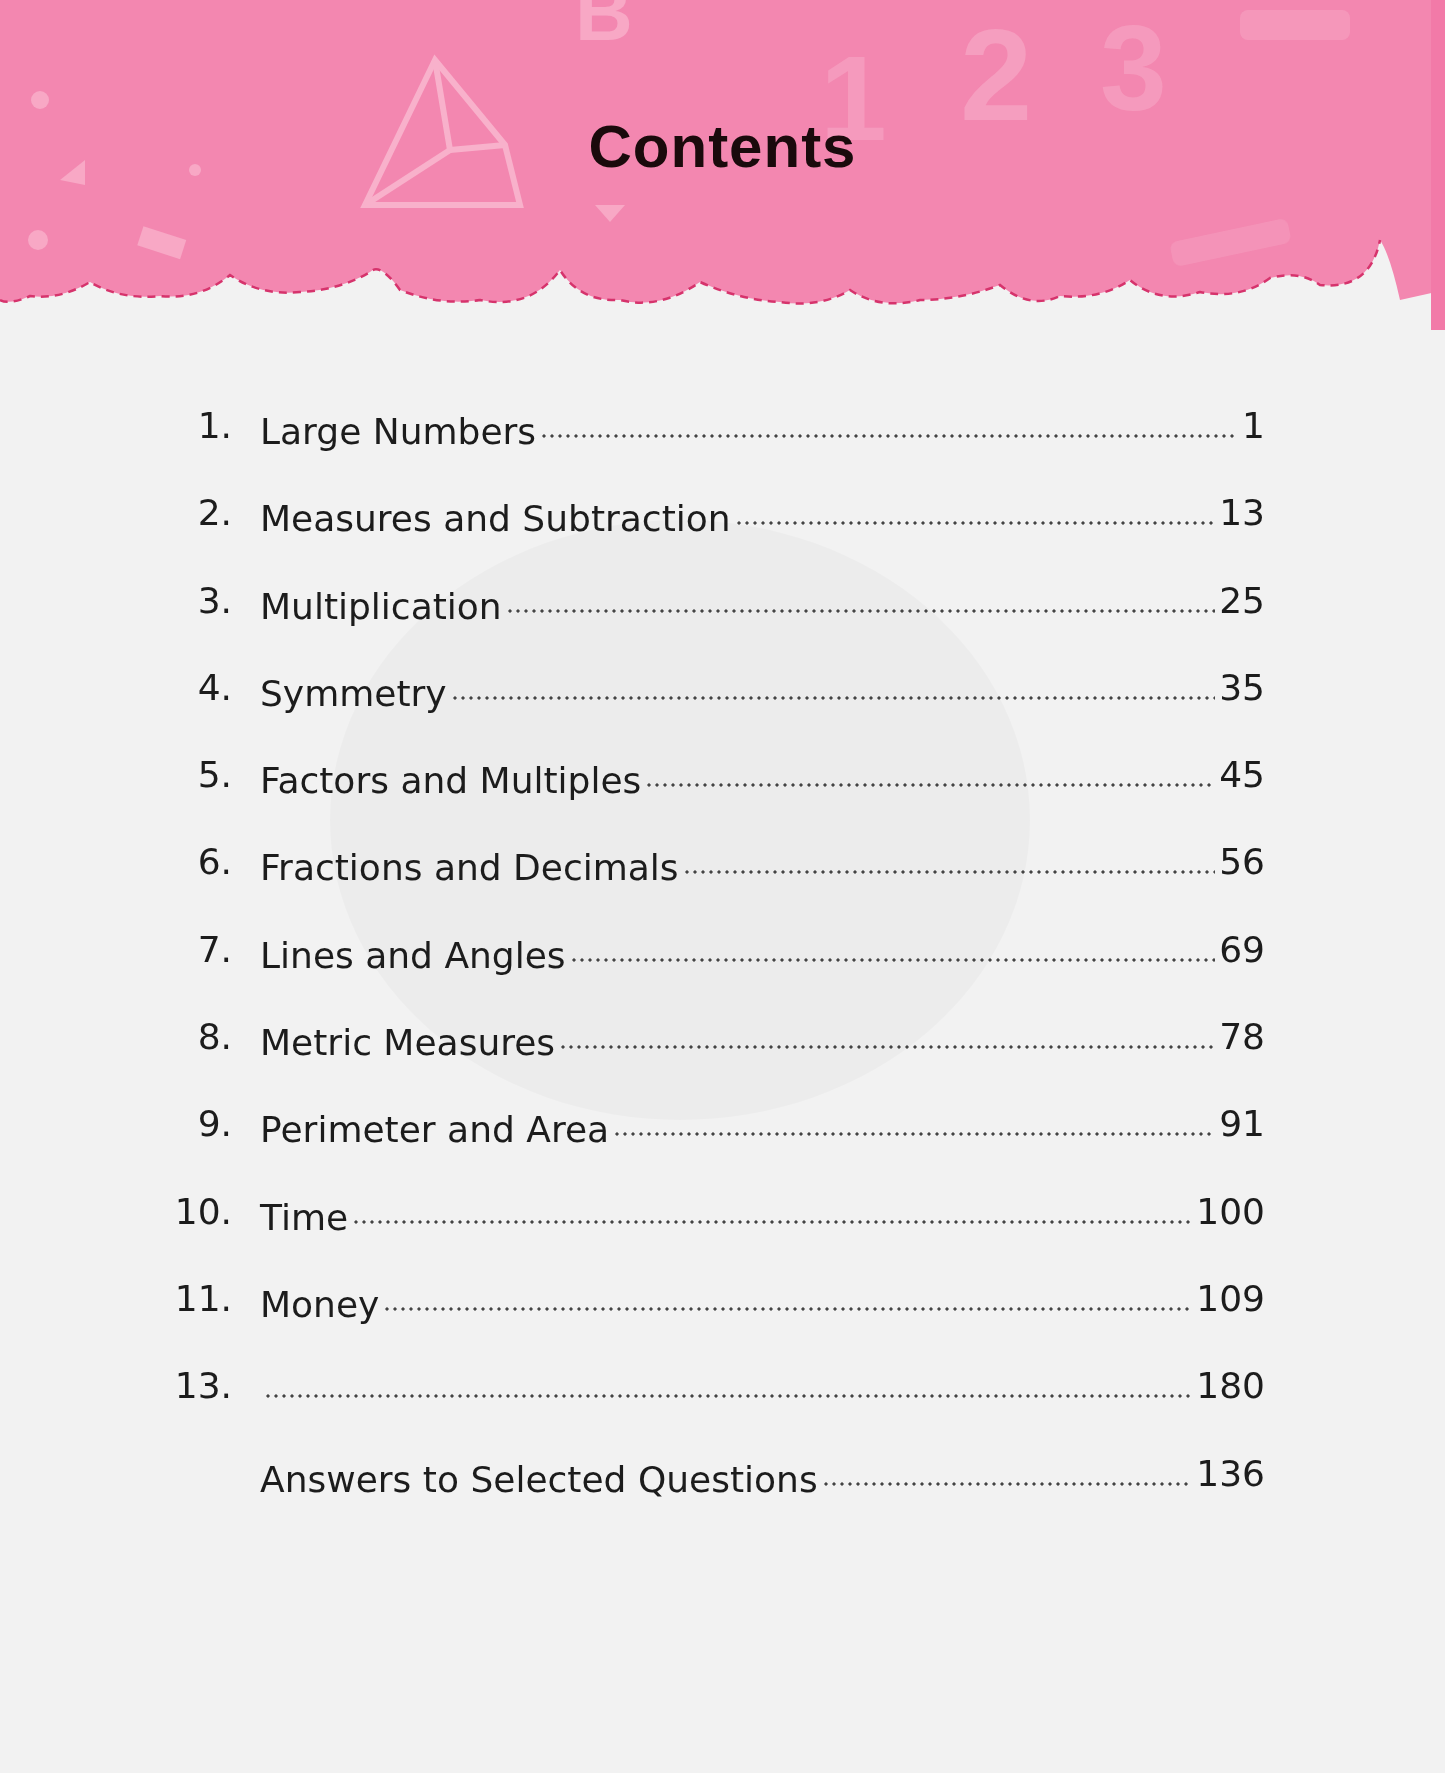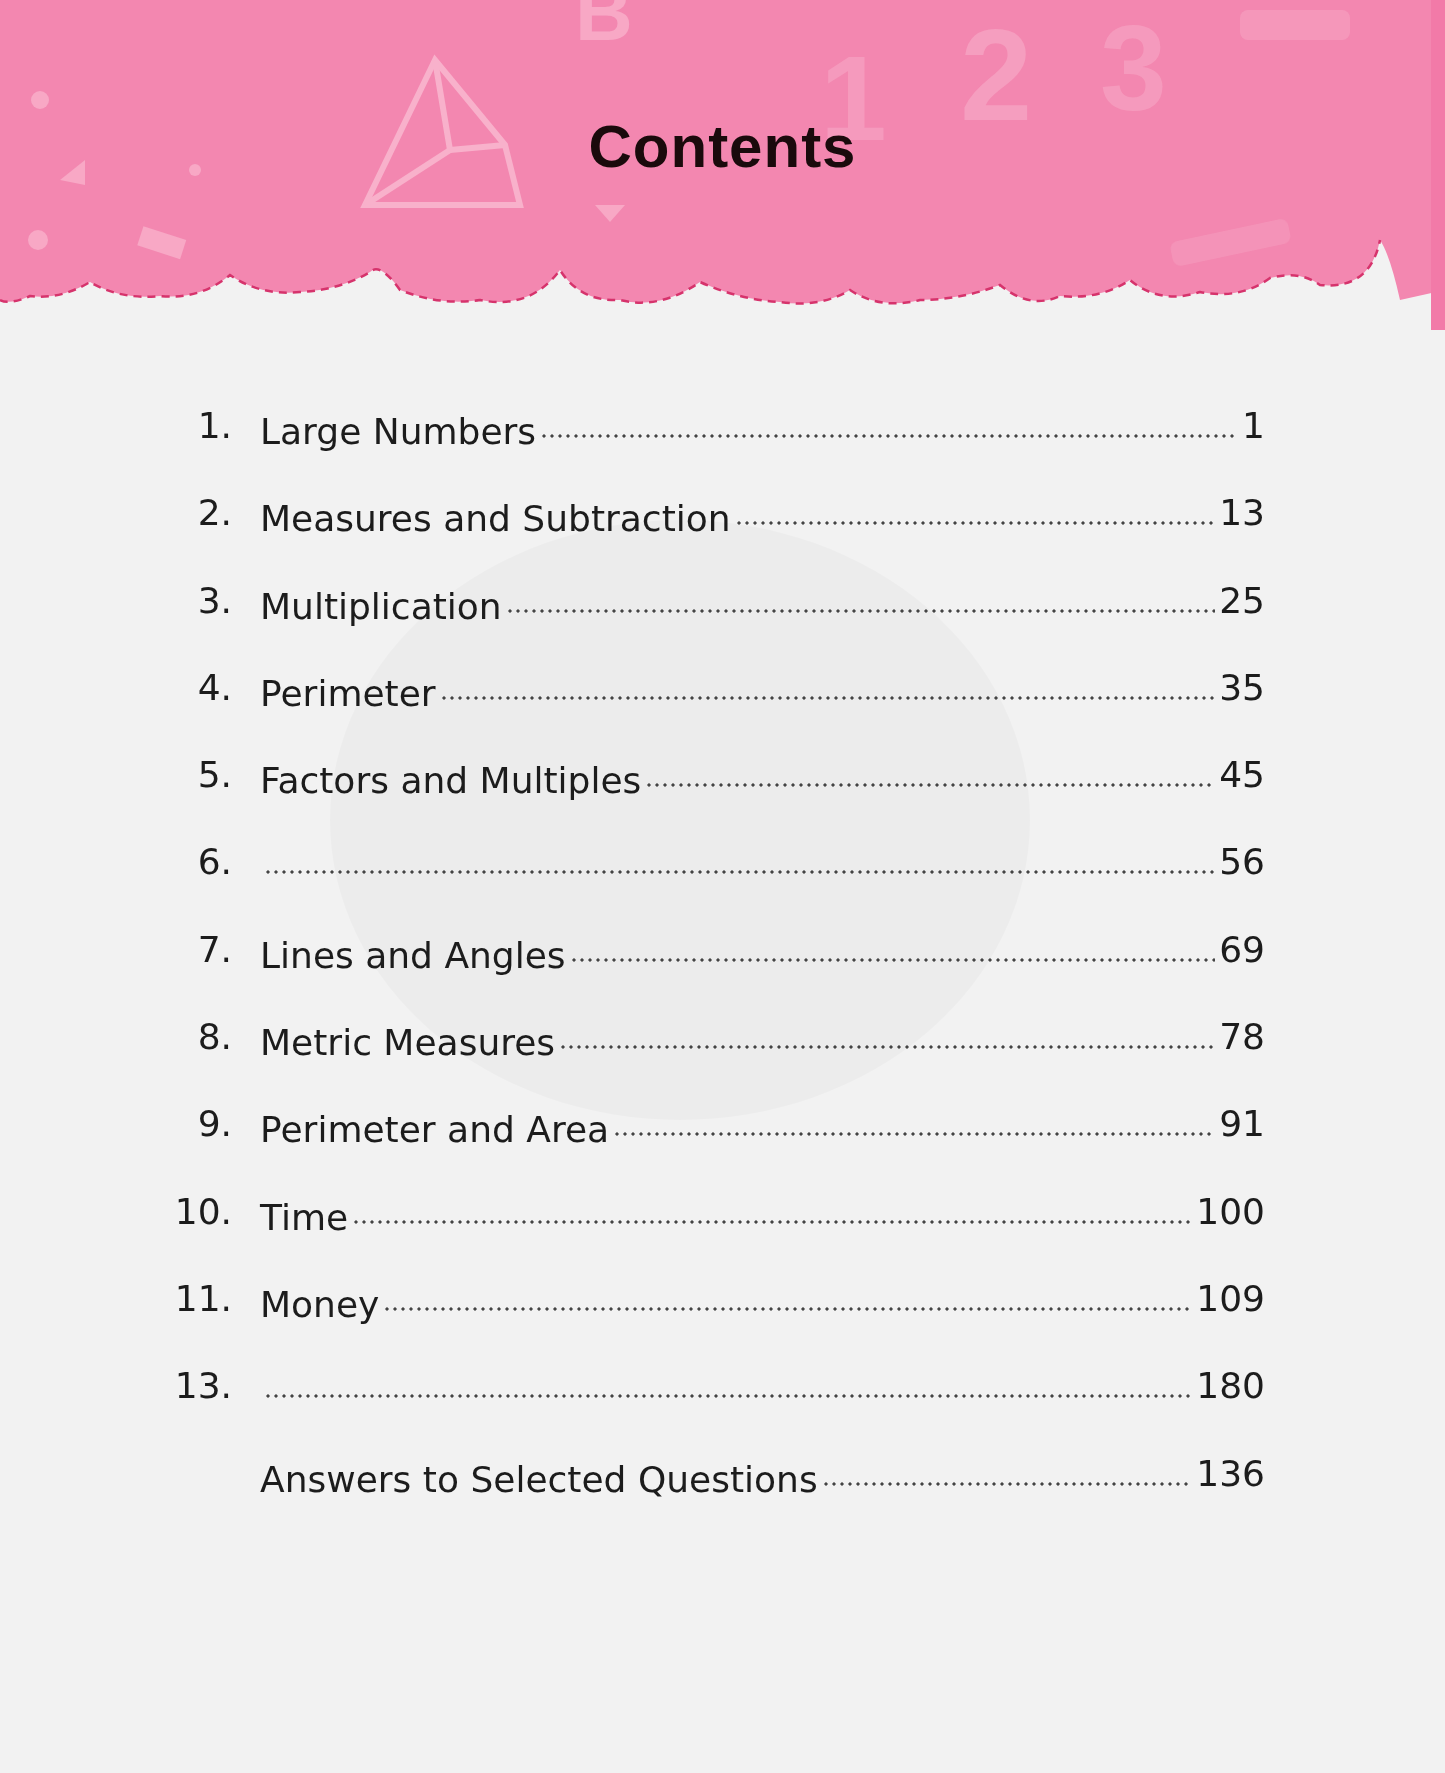--- a/index.html
+++ b/index.html
@@ -104,7 +104,7 @@
   </div>
   <div class="row">
     <span class="num">4.</span>
-    <span class="label">Perimeter</span>
+    <span class="label">Symmetry</span>
     <span class="leader"></span>
     <span class="page">35</span>
   </div>

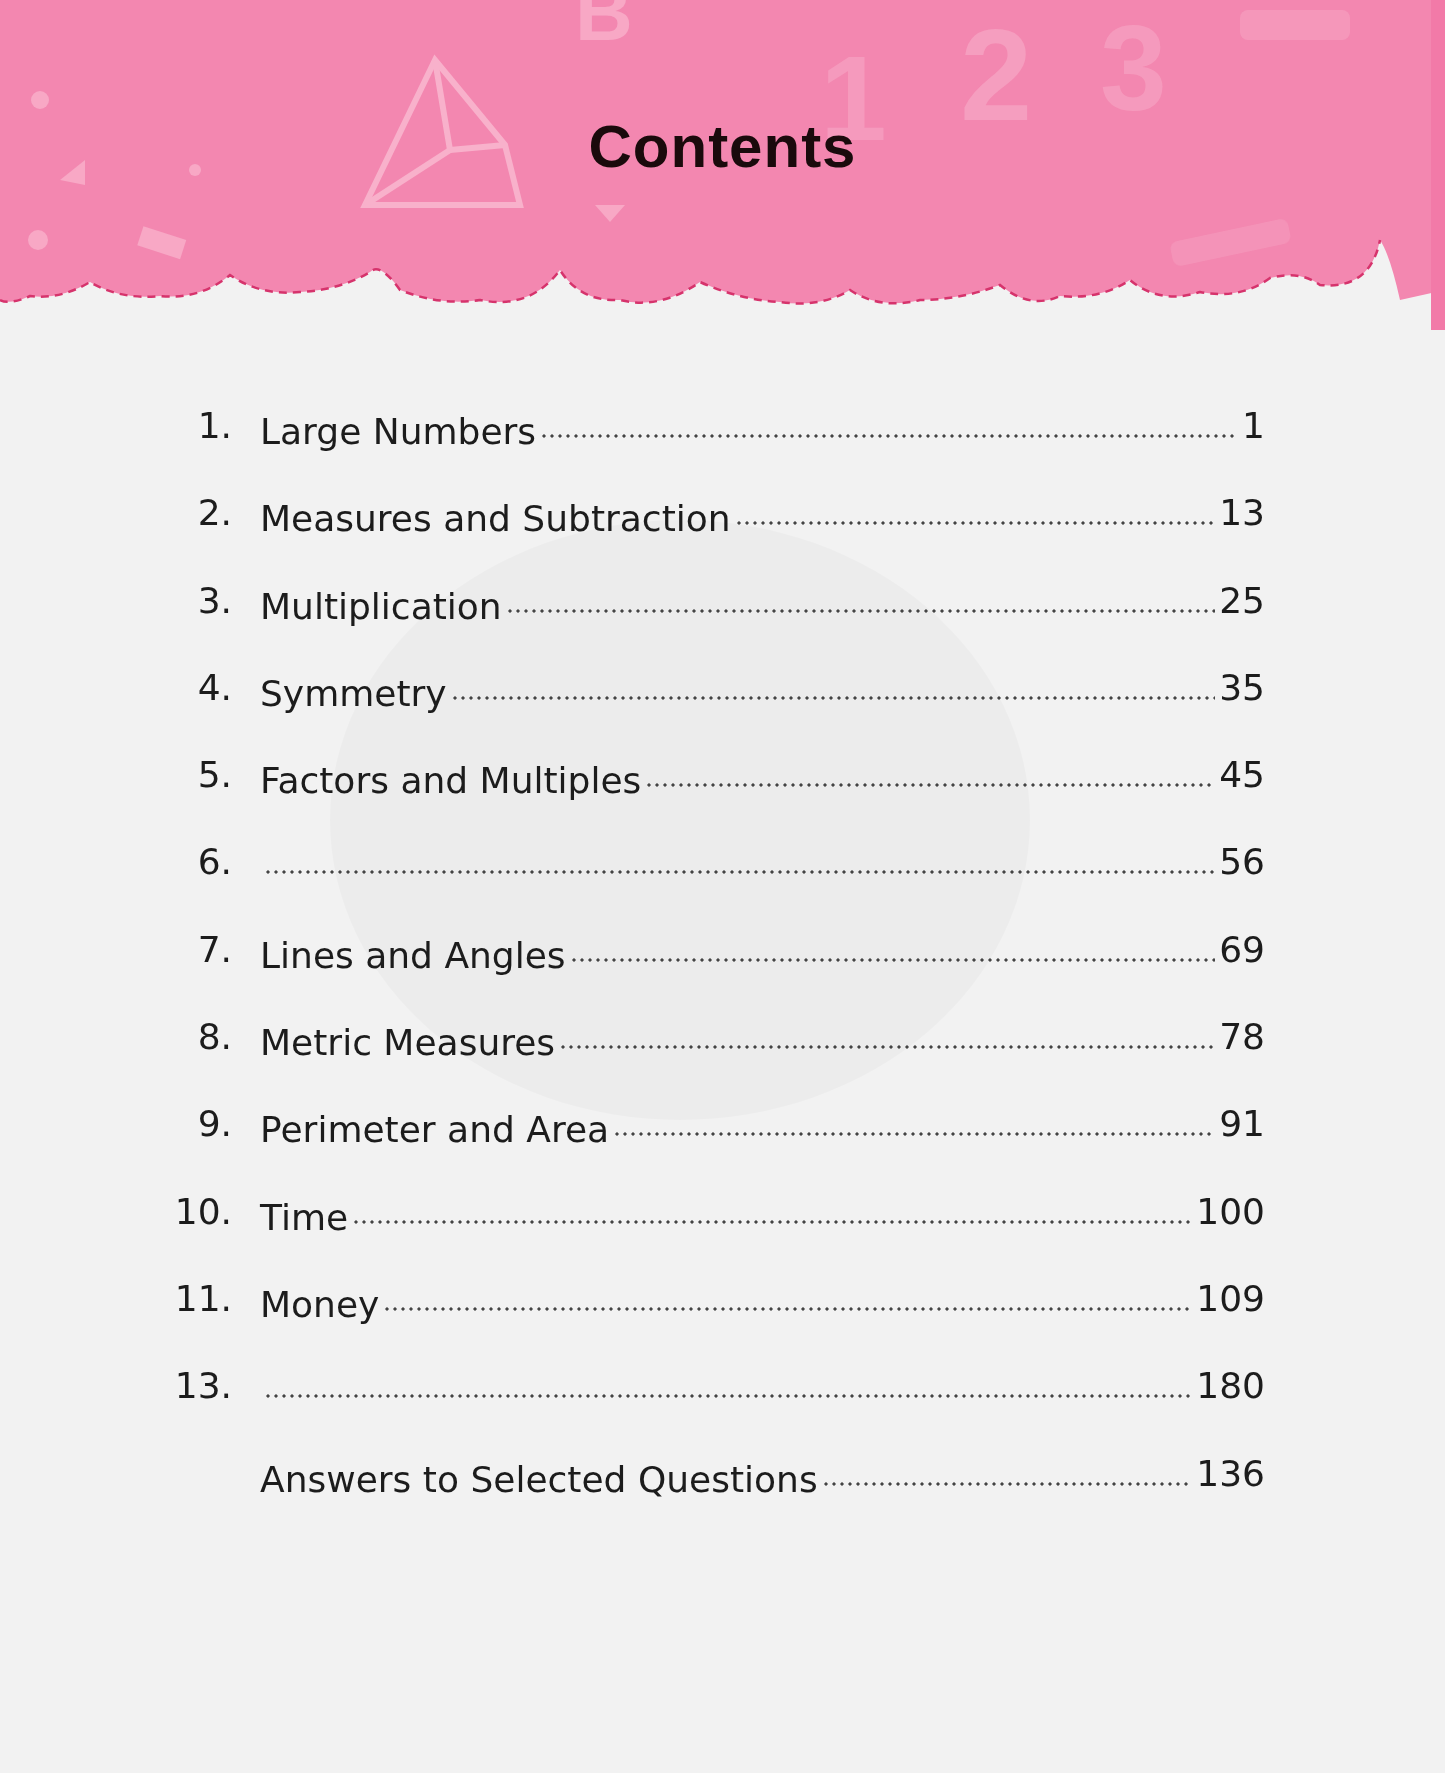--- a/index.html
+++ b/index.html
@@ -116,6 +116,7 @@
   </div>
   <div class="row">
     <span class="num">6.</span>
+    <span class="label">Fractions and Decimals</span>
     <span class="leader"></span>
     <span class="page">56</span>
   </div>

